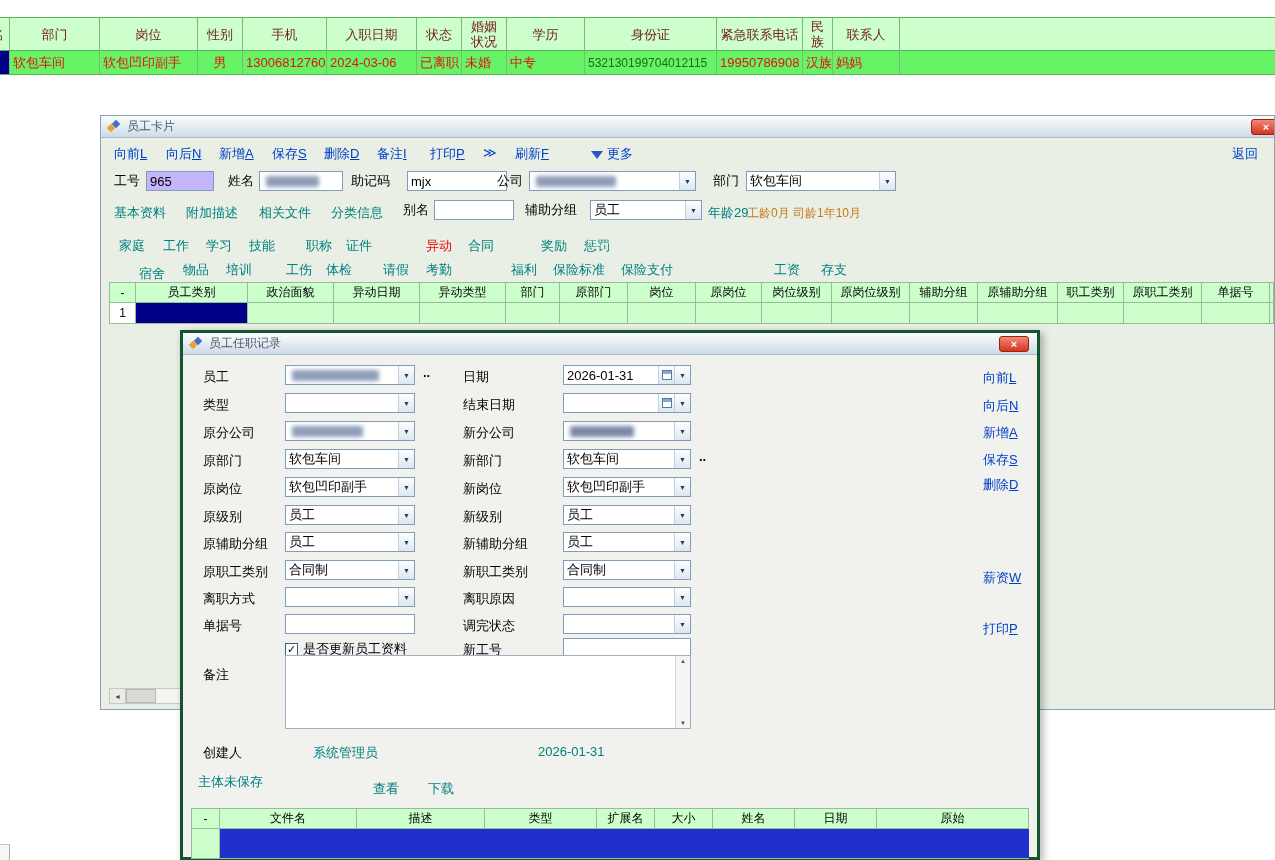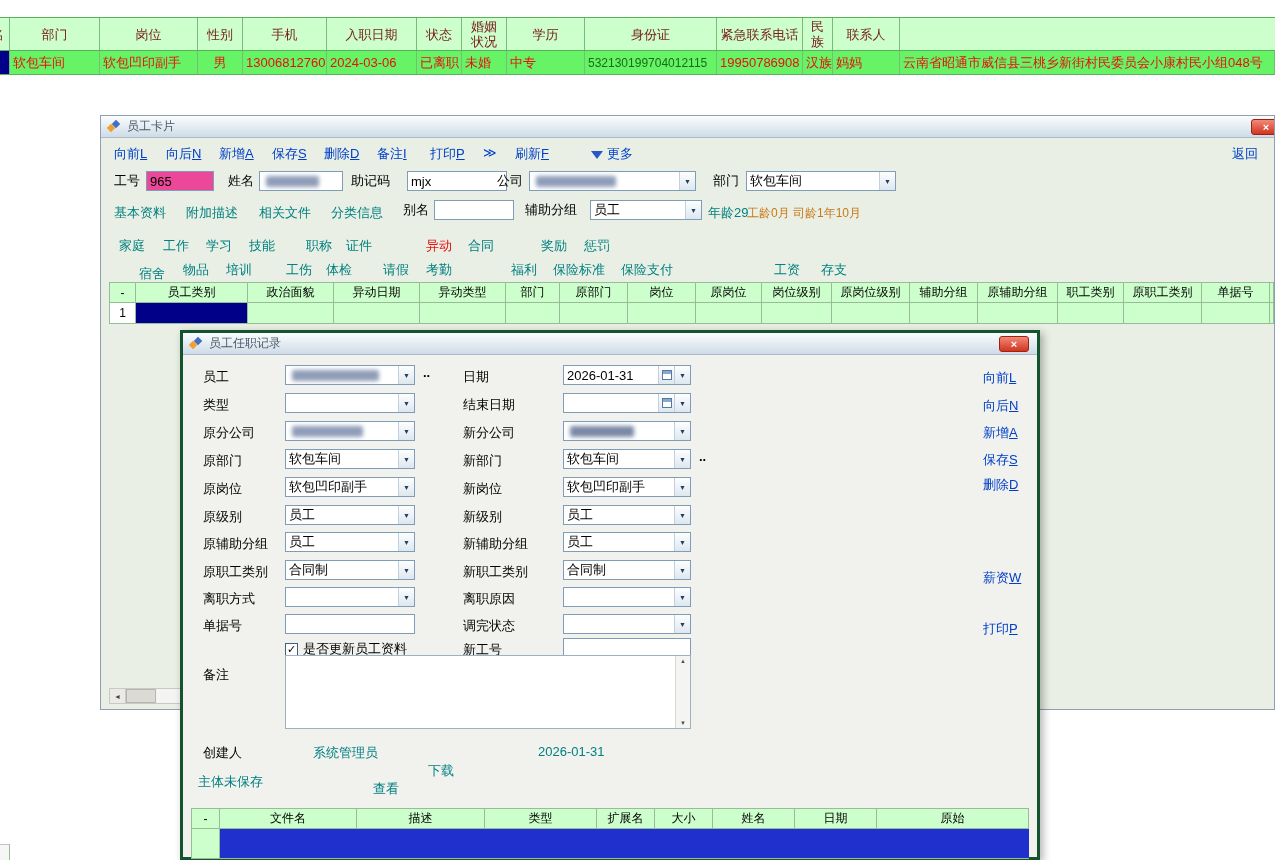--- a/index.html
+++ b/index.html
@@ -112,7 +112,6 @@
       <div class="tt-cell" style="width:86px">19950786908</div>
       <div class="tt-cell" style="width:30px">汉族</div>
       <div class="tt-cell" style="width:67px">妈妈</div>
-      <div class="tt-cell" style="flex:1">云南省昭通市威信县三桃乡新街村民委员会小康村民小组048号</div>
     </div>
   </div>
 

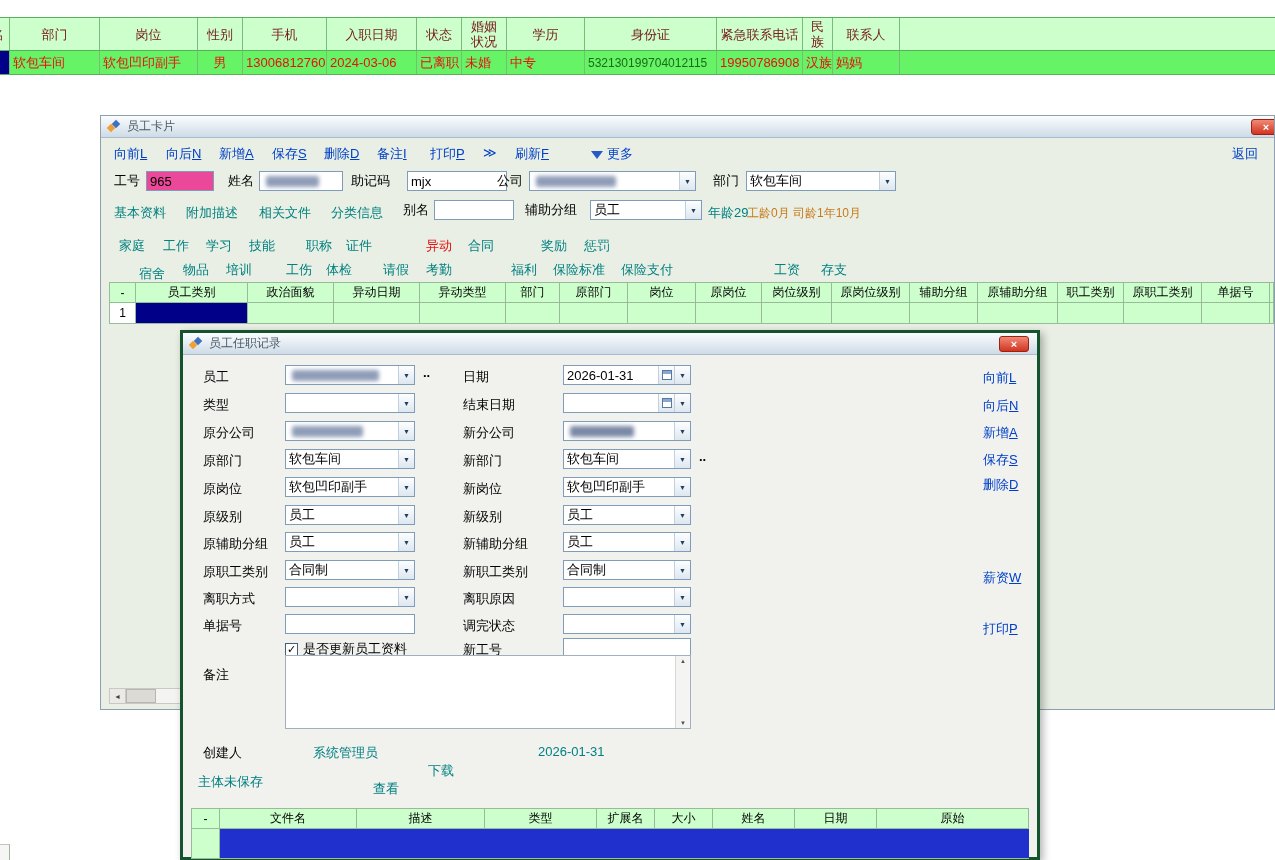--- a/index.html
+++ b/index.html
@@ -32,7 +32,7 @@
 
   .label { position:absolute; height:20px; line-height:20px; font-size:13px; }
   .tbox { position:absolute; height:20px; background:#fff; border:1px solid #7f9db9; display:flex; align-items:center; padding:0 3px; font-size:13px; white-space:nowrap; overflow:hidden; }
-  .pink { background:#ec4899;text-align:right; }
+  .pink { background:#c4b5fd;text-align:right; }
   .combo { position:absolute; height:20px; background:#fff; border:1px solid #7f9db9; display:flex; align-items:stretch; }
   .combo .val { flex:1; display:flex; align-items:center; padding-left:3px; font-size:13px; overflow:hidden; white-space:nowrap; }
   .combo .btn { width:16px; border-left:1px solid #c0d0e0; background:linear-gradient(#fdfefe,#dde7f0); display:flex; align-items:center; justify-content:center; font-size:7px; color:#204060; cursor:pointer; }

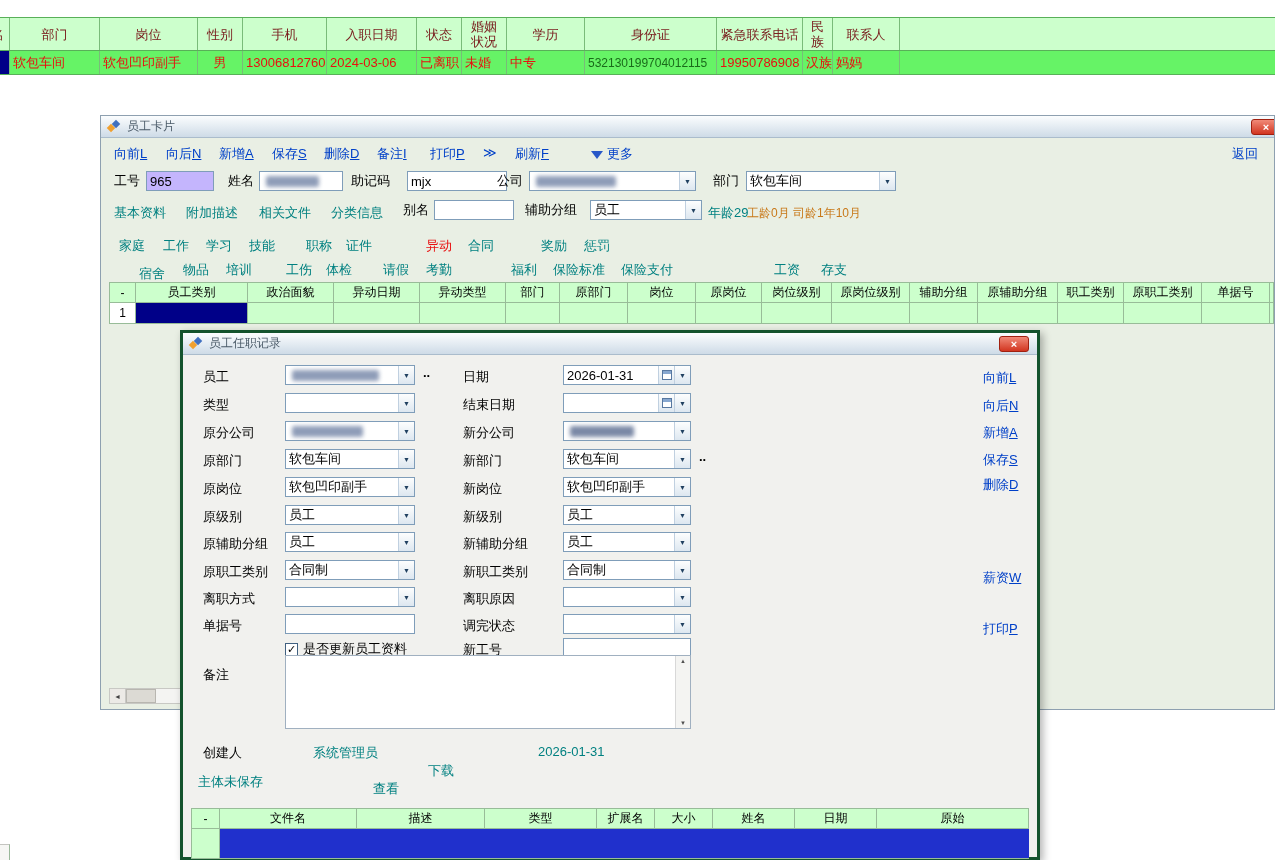--- a/index.html
+++ b/index.html
@@ -415,7 +415,7 @@
 
       <span class="tl" style="left:15px;top:418px">主体未保存</span>
       <span class="tl" style="left:190px;top:425px">查看</span>
-      <span class="tl" style="left:245px;top:407px">下载</span>
+      <span class="tl" style="left:245px;top:425px">下载</span>
 
       <a class="sideb k" style="top:14px">向前<u>L</u></a>
       <a class="sideb k" style="top:42px">向后<u>N</u></a>

